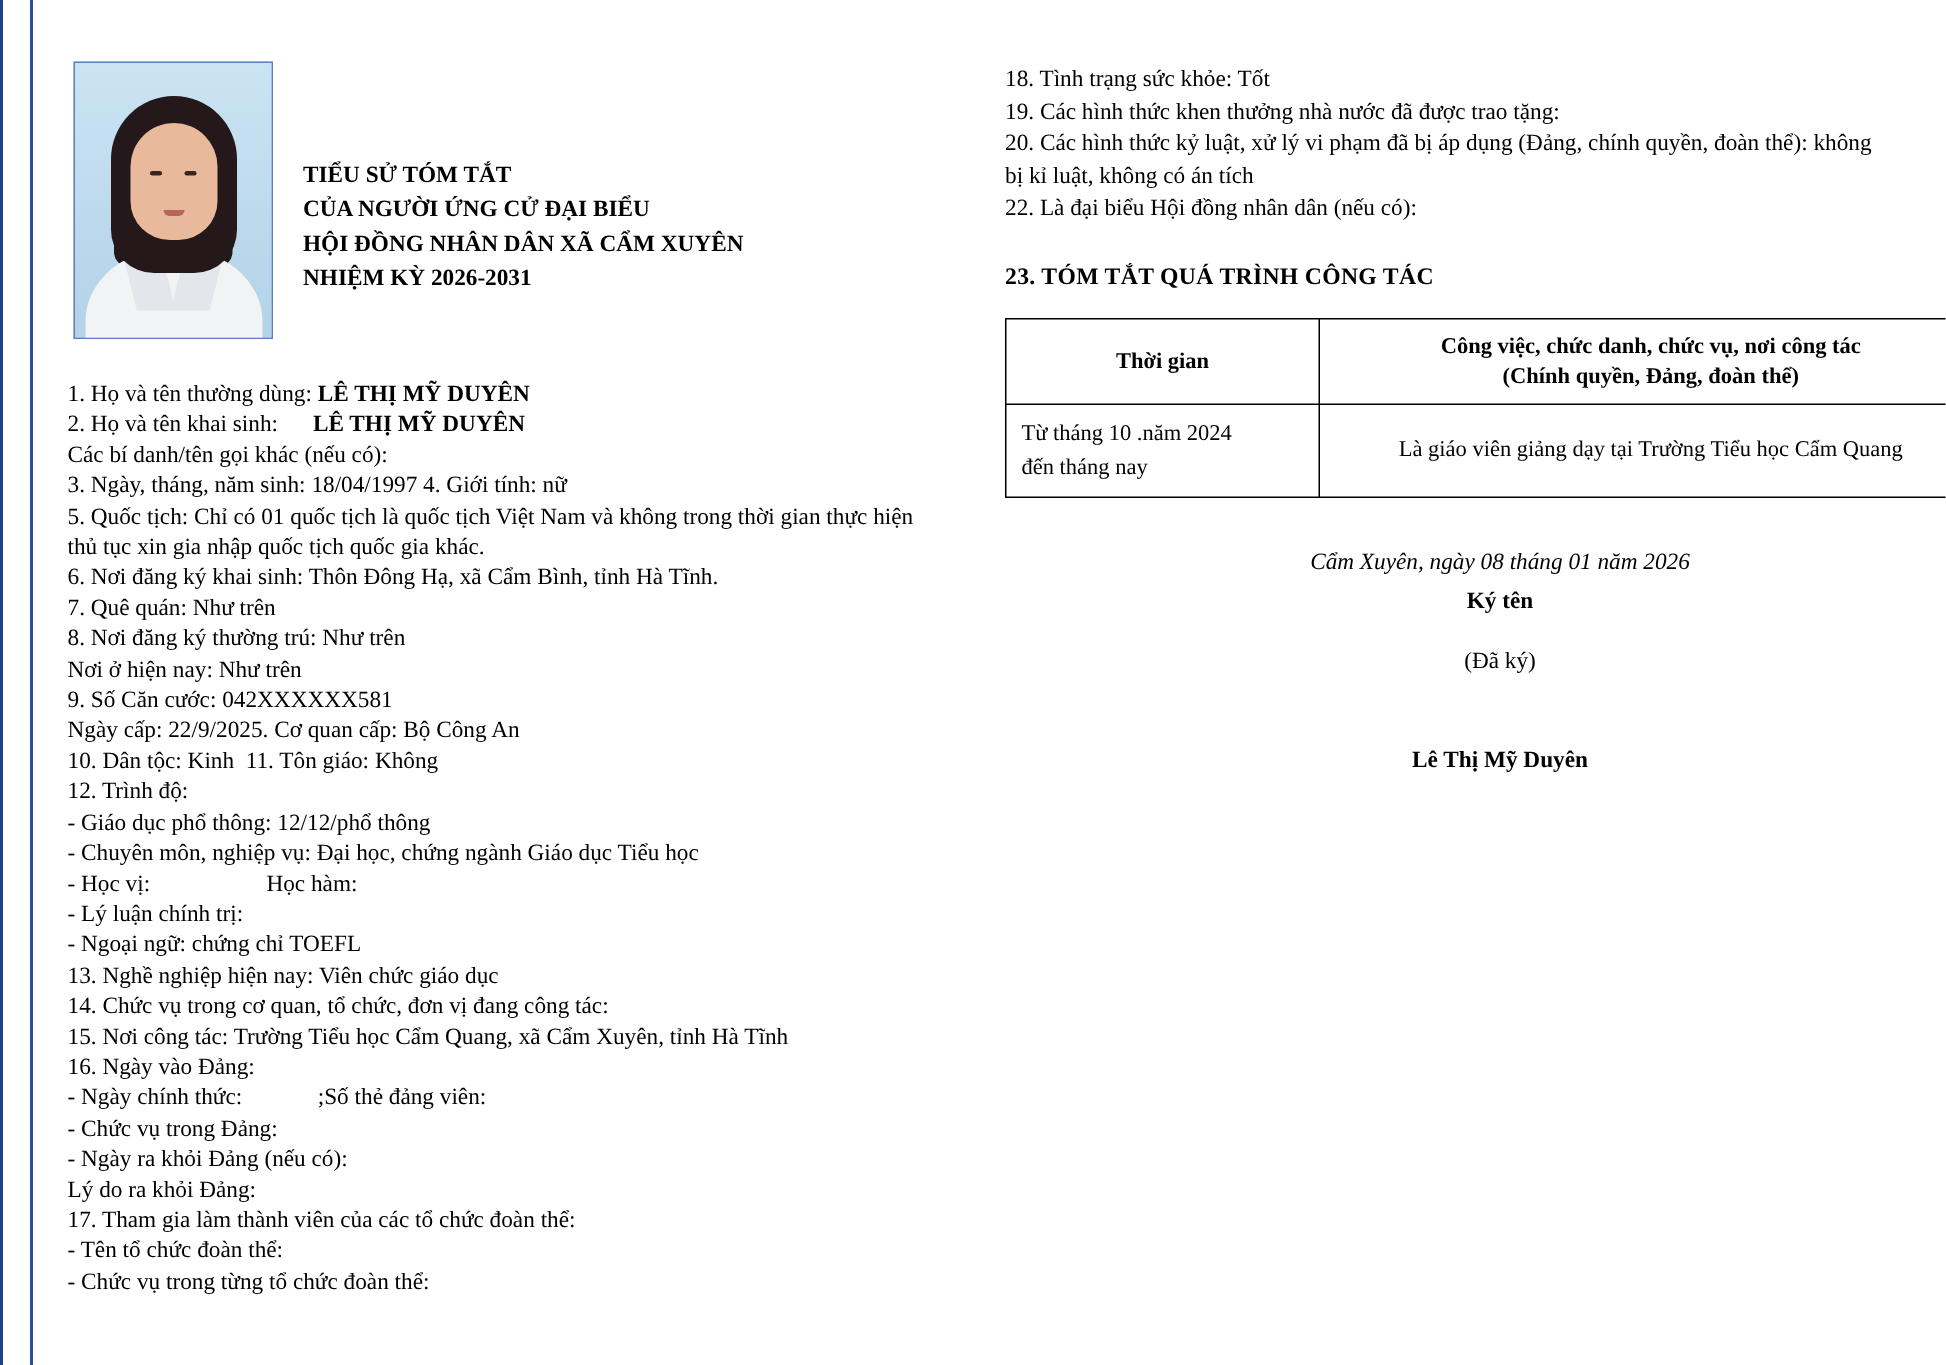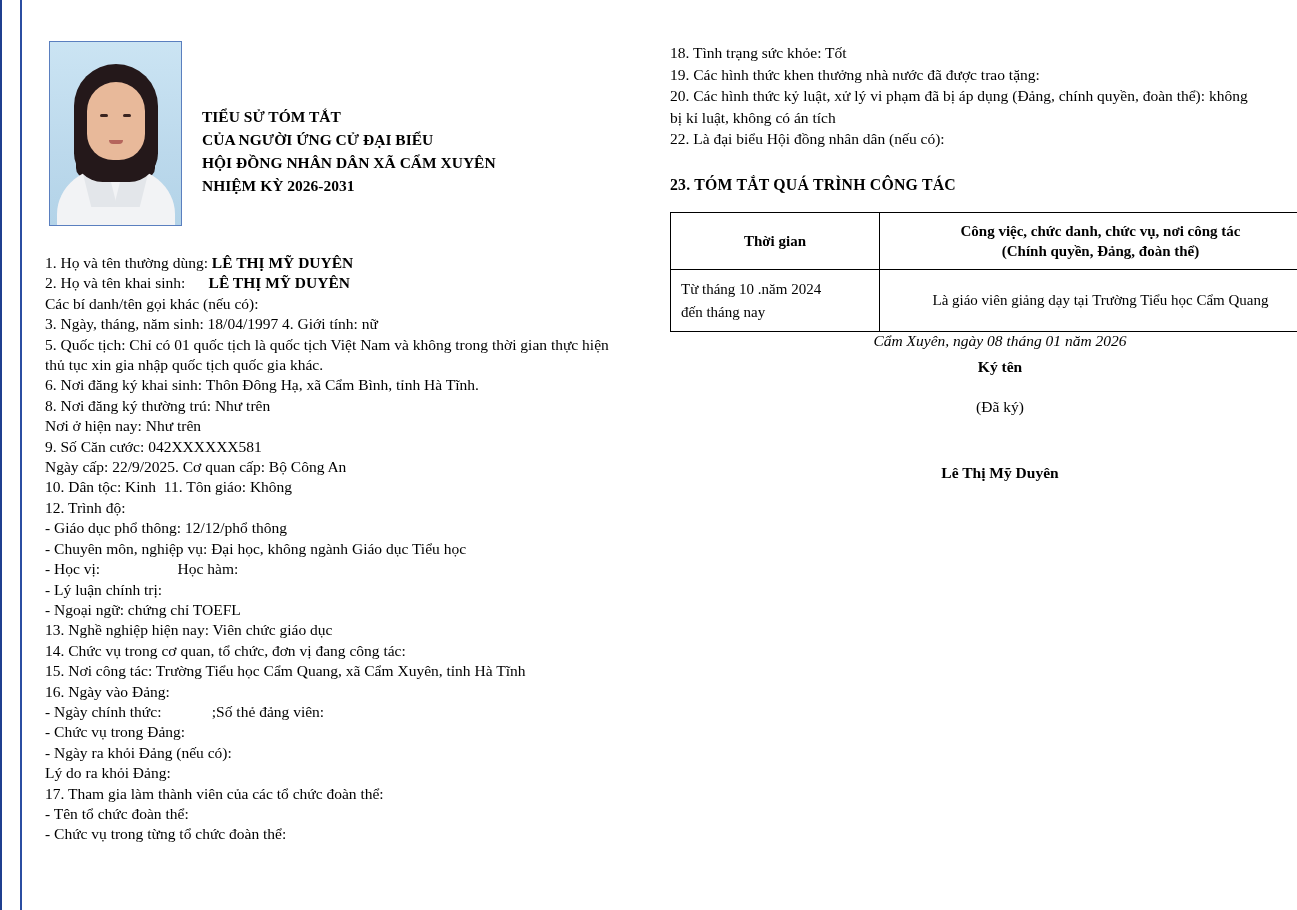--- a/index.html
+++ b/index.html
@@ -209,6 +209,7 @@
   }
 
   .signature {
+    margin-top: 34px;
     text-align: center;
     font-size: 15.5px;
     padding-left: 60px;

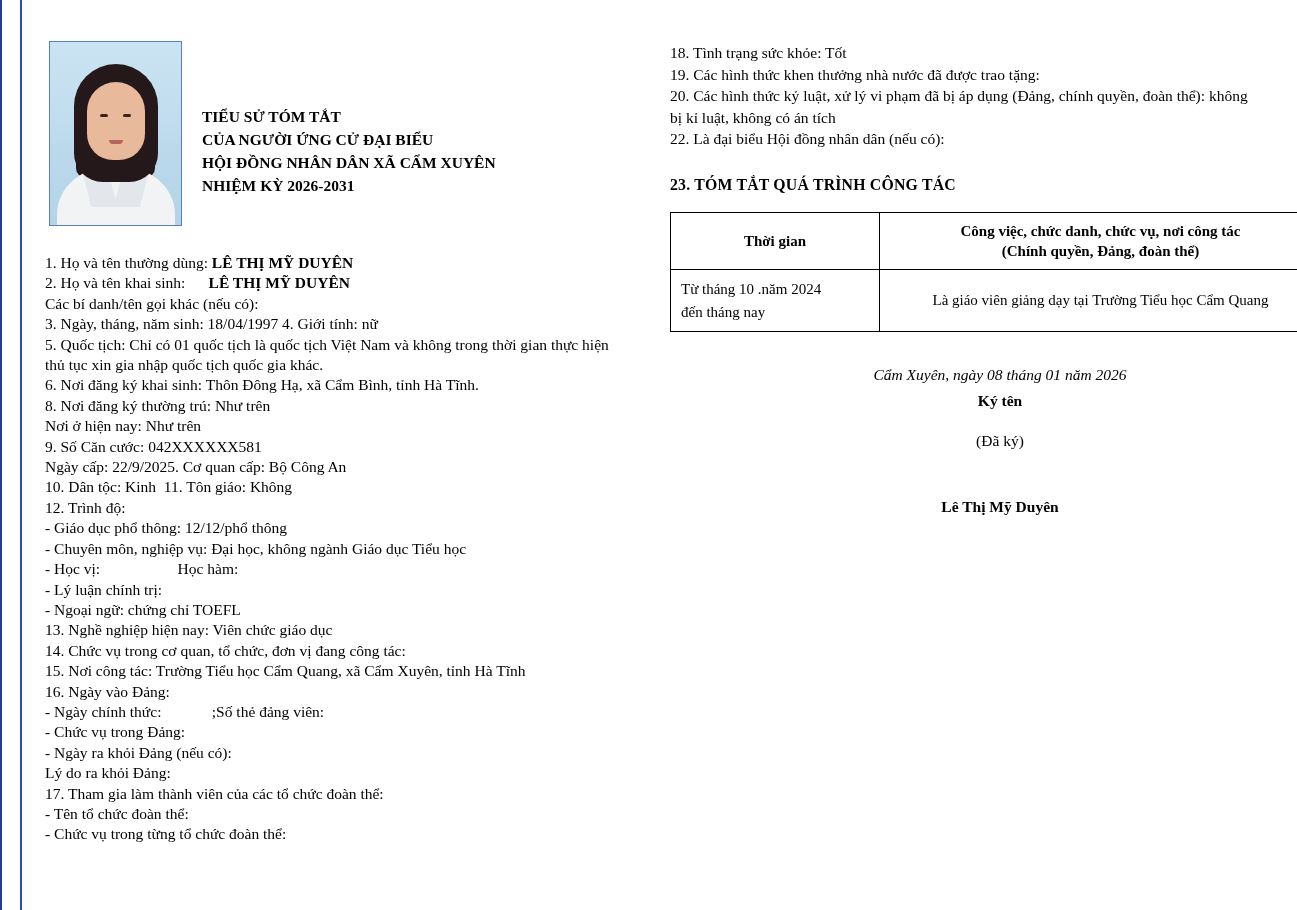--- a/index.html
+++ b/index.html
@@ -265,6 +265,7 @@
     <div class="line"><span>5. Quốc tịch: Chỉ có 01 quốc tịch là quốc tịch Việt Nam và không trong thời gian thực hiện</span></div>
     <div class="line wrap"><span>thủ tục xin gia nhập quốc tịch quốc gia khác.</span></div>
     <div class="line"><span>6. Nơi đăng ký khai sinh: Thôn Đông Hạ, xã Cẩm Bình, tỉnh Hà Tĩnh.</span></div>
+    <div class="line"><span>7. Quê quán: Như trên</span></div>
     <div class="line"><span>8. Nơi đăng ký thường trú: Như trên</span></div>
     <div class="line"><span>Nơi ở hiện nay: Như trên</span></div>
     <div class="line"><span>9. Số Căn cước: 042XXXXXX581</span></div>

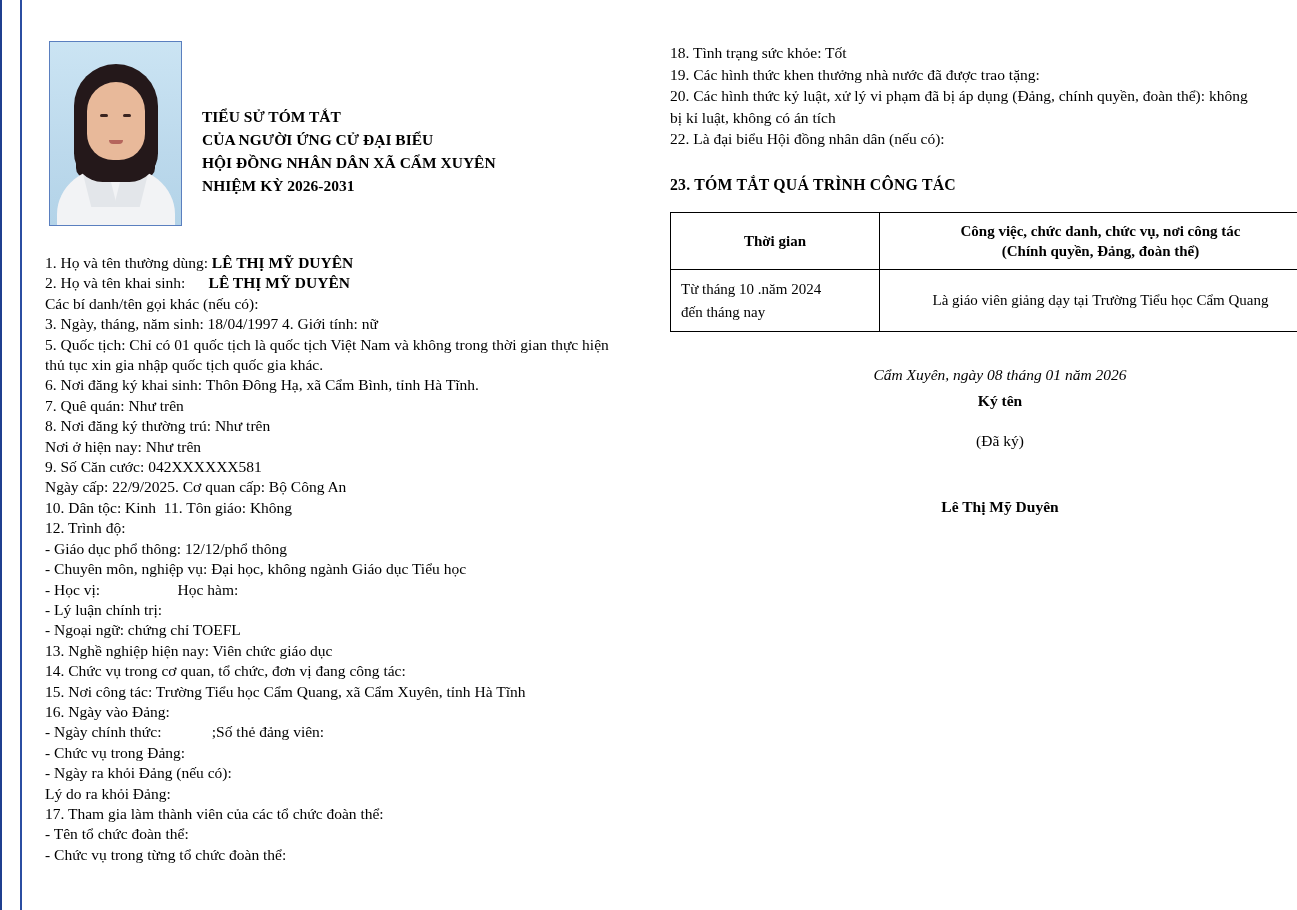--- a/index.html
+++ b/index.html
@@ -273,7 +273,7 @@
     <div class="line"><span>10. Dân tộc: Kinh  11. Tôn giáo: Không</span></div>
     <div class="line"><span>12. Trình độ:</span></div>
     <div class="line"><span>- Giáo dục phổ thông: 12/12/phổ thông</span></div>
-    <div class="line"><span>- Chuyên môn, nghiệp vụ: Đại học, không ngành Giáo dục Tiểu học</span></div>
+    <div class="line"><span>- Chuyên môn, nghiệp vụ: Đại học, chứng ngành Giáo dục Tiểu học</span></div>
     <div class="line"><span>- Học vị:                    Học hàm:</span></div>
     <div class="line"><span>- Lý luận chính trị:</span></div>
     <div class="line"><span>- Ngoại ngữ: chứng chỉ TOEFL</span></div>

